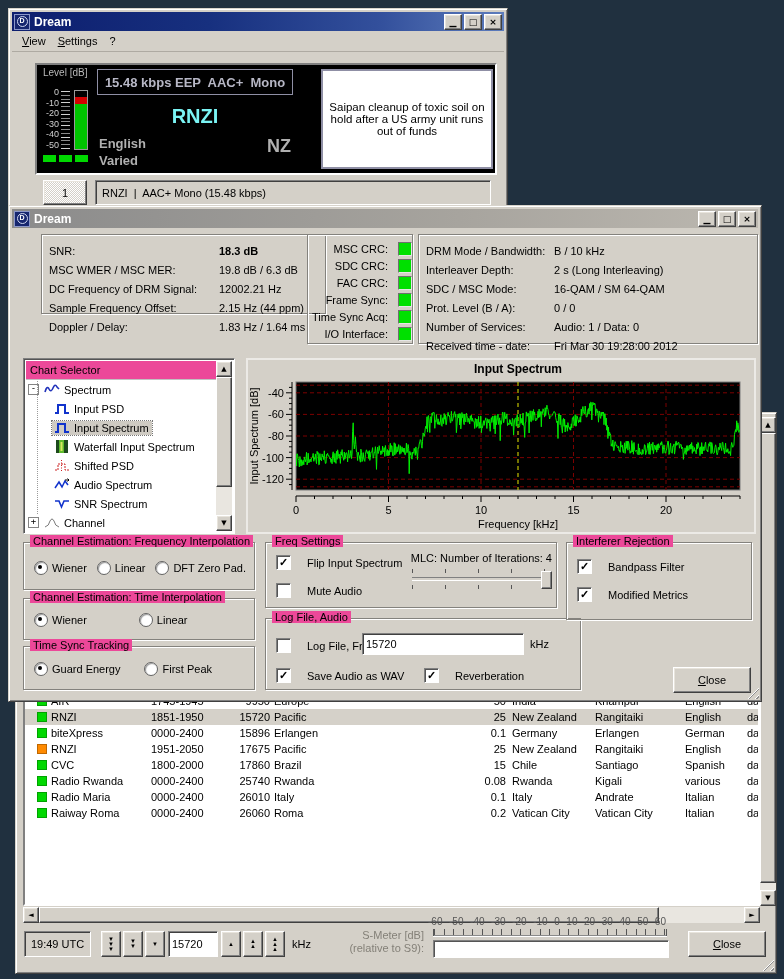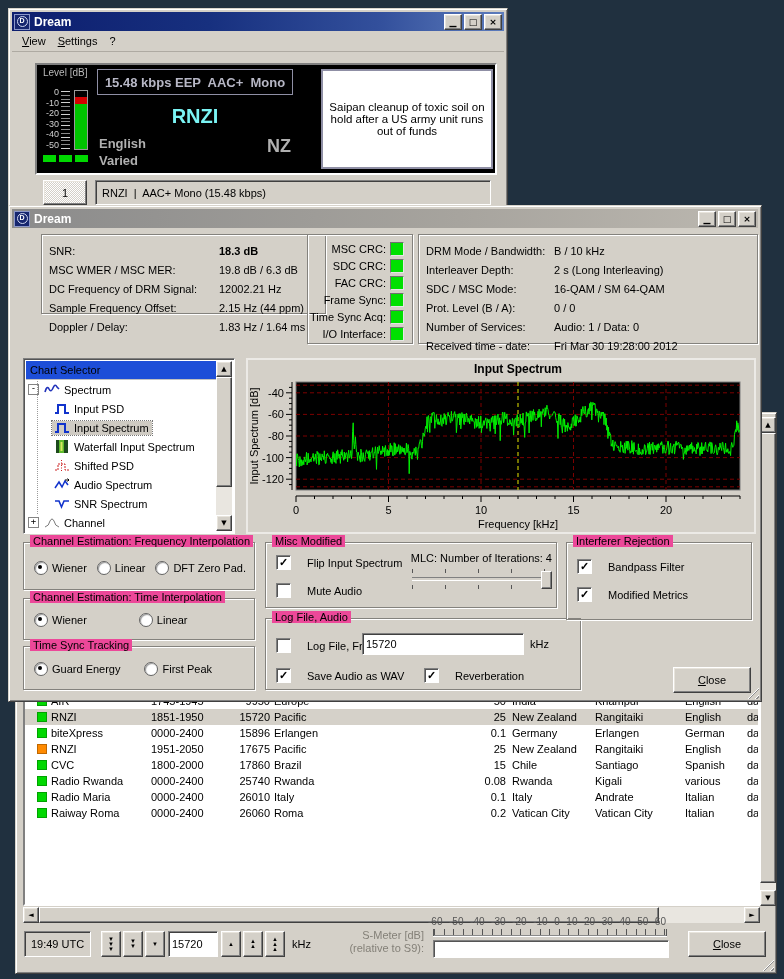--- a/index.html
+++ b/index.html
@@ -72,7 +72,7 @@
   .stat-row{display:flex;align-items:center;height:19px;padding-left:7px;}
   .stat-label-a{width:170px;flex:none;}
   .stat-label-c{width:128px;flex:none;}
-  .led-row{display:flex;align-items:center;justify-content:flex-end;gap:4px;height:17px;padding-right:8px;}
+  .led-row{display:flex;align-items:center;justify-content:flex-end;gap:10px;height:17px;}
   
   .tree{position:absolute;left:14px;top:152px;width:212px;height:176px;background:#fff;box-sizing:border-box;
        border:1px solid;border-color:#808080 #fff #fff #808080;box-shadow:inset 1px 1px 0 #555;}

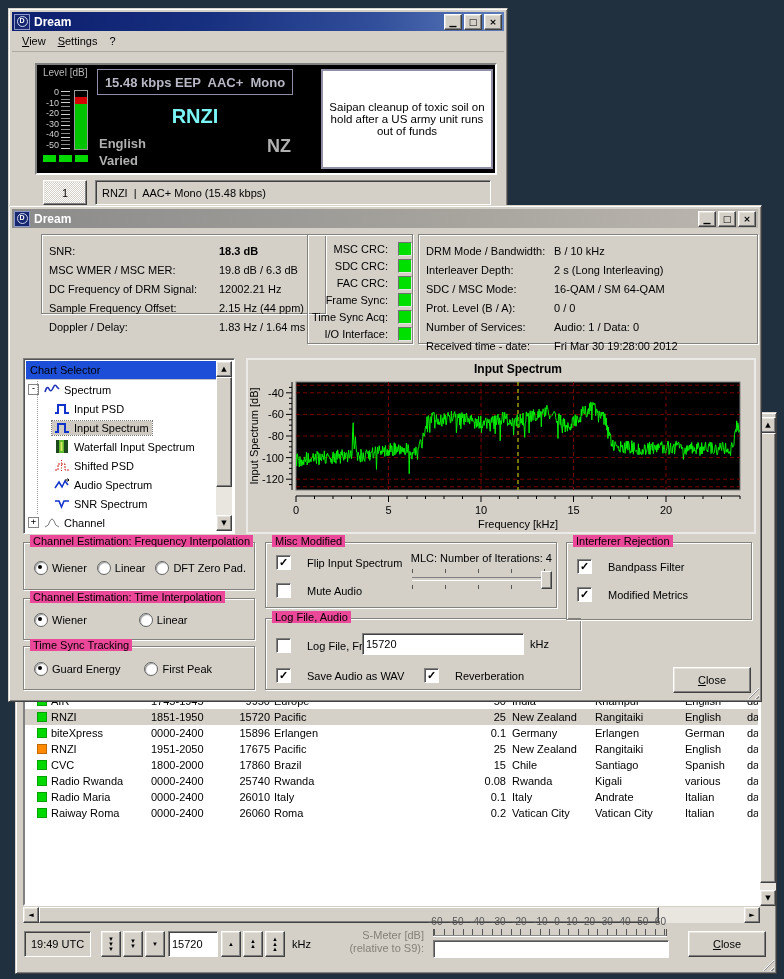--- a/index.html
+++ b/index.html
@@ -76,7 +76,7 @@
   
   .tree{position:absolute;left:14px;top:152px;width:212px;height:176px;background:#fff;box-sizing:border-box;
        border:1px solid;border-color:#808080 #fff #fff #808080;box-shadow:inset 1px 1px 0 #555;}
-  .tree-header{position:absolute;left:2px;top:2px;right:18px;height:18px;background:#1d4ed8;border-bottom:1px solid #c2c2c2;
+  .tree-header{position:absolute;left:2px;top:2px;right:18px;height:18px;background:#ec4899;border-bottom:1px solid #c2c2c2;
        display:flex;align-items:center;padding-left:4px;}
   .tree-body{position:absolute;left:2px;top:21px;right:18px;bottom:2px;overflow:hidden;}
   .tree-item{position:relative;height:19px;display:flex;align-items:center;}

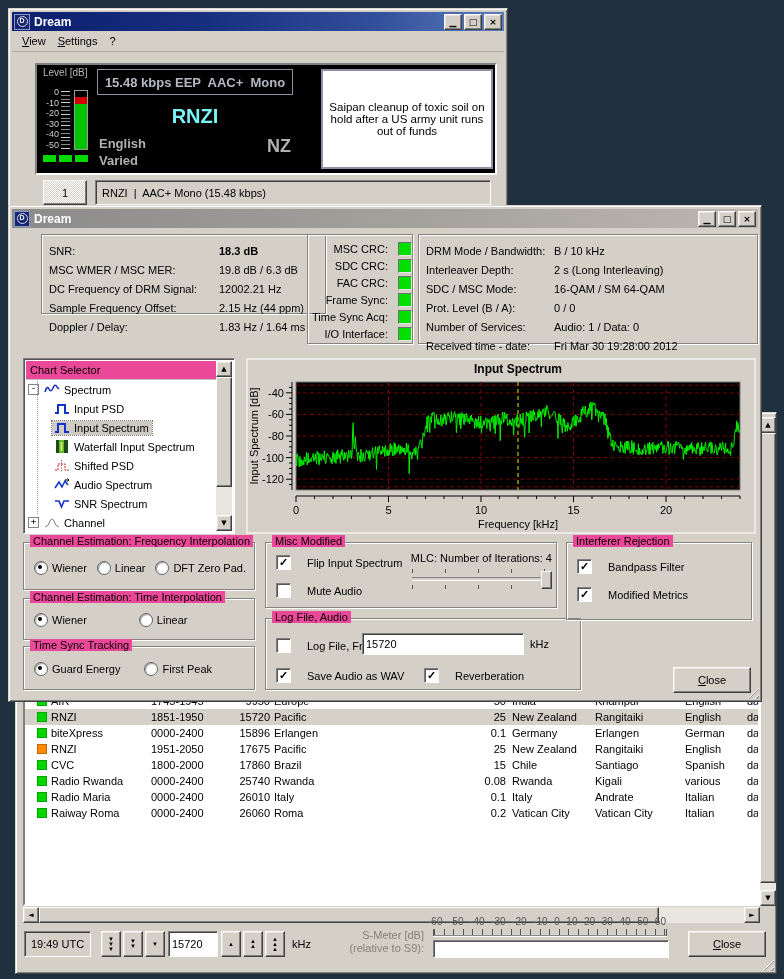--- a/index.html
+++ b/index.html
@@ -697,7 +697,7 @@
     </div>
 
     <div class="gb" style="left:256px;top:336px;width:292px;height:66px;">
-      <span class="gb-title">Misc Modified</span>
+      <span class="gb-title">Freq Settings</span>
       <div class="ctl-row" style="left:10px;top:12px;">
         <span class="cb on" id="cb-flip"></span>
         <span>Flip Input Spectrum</span>

